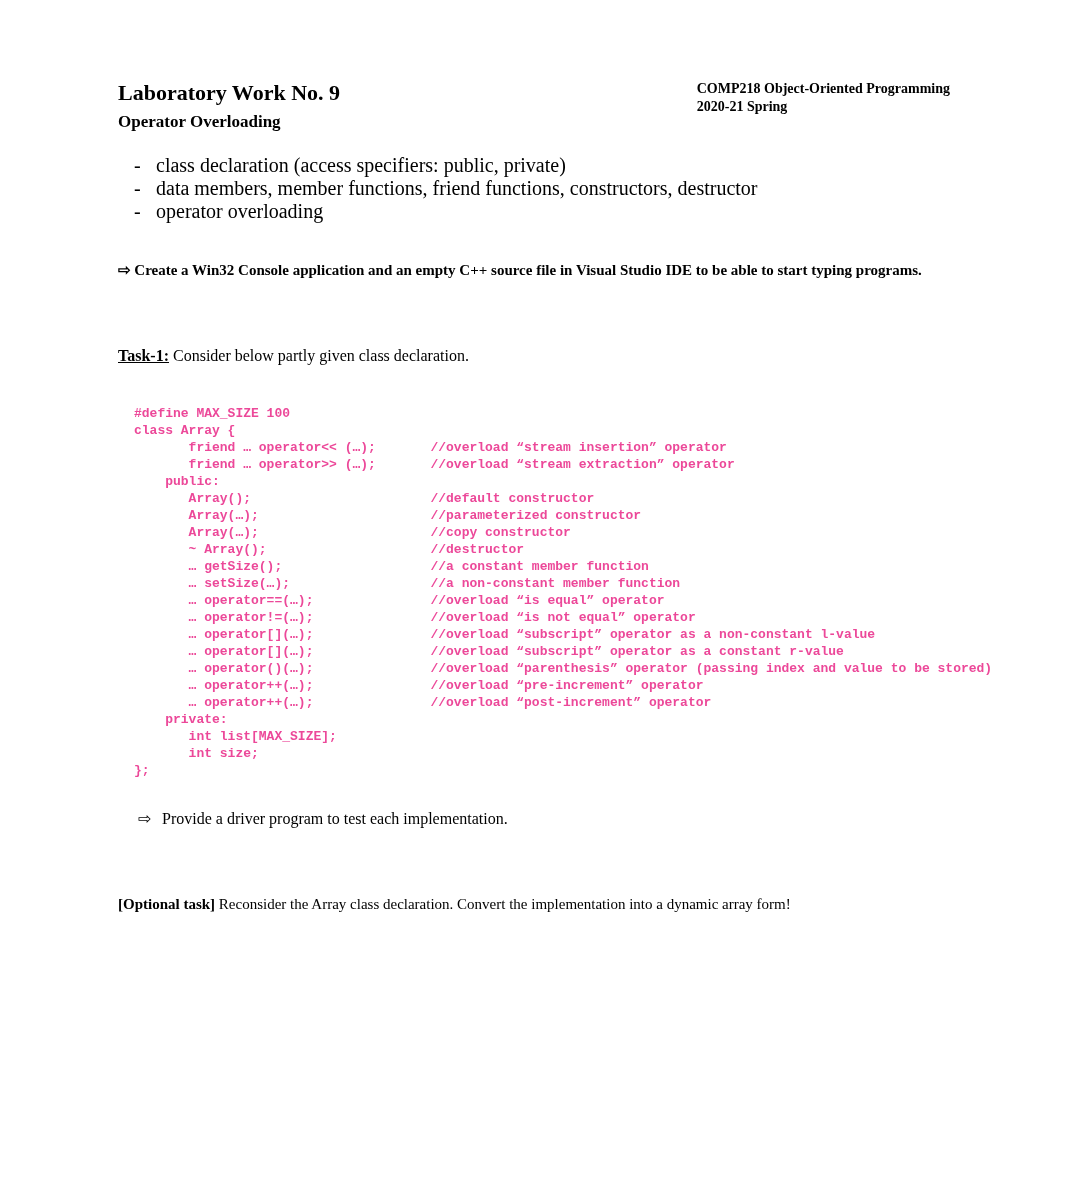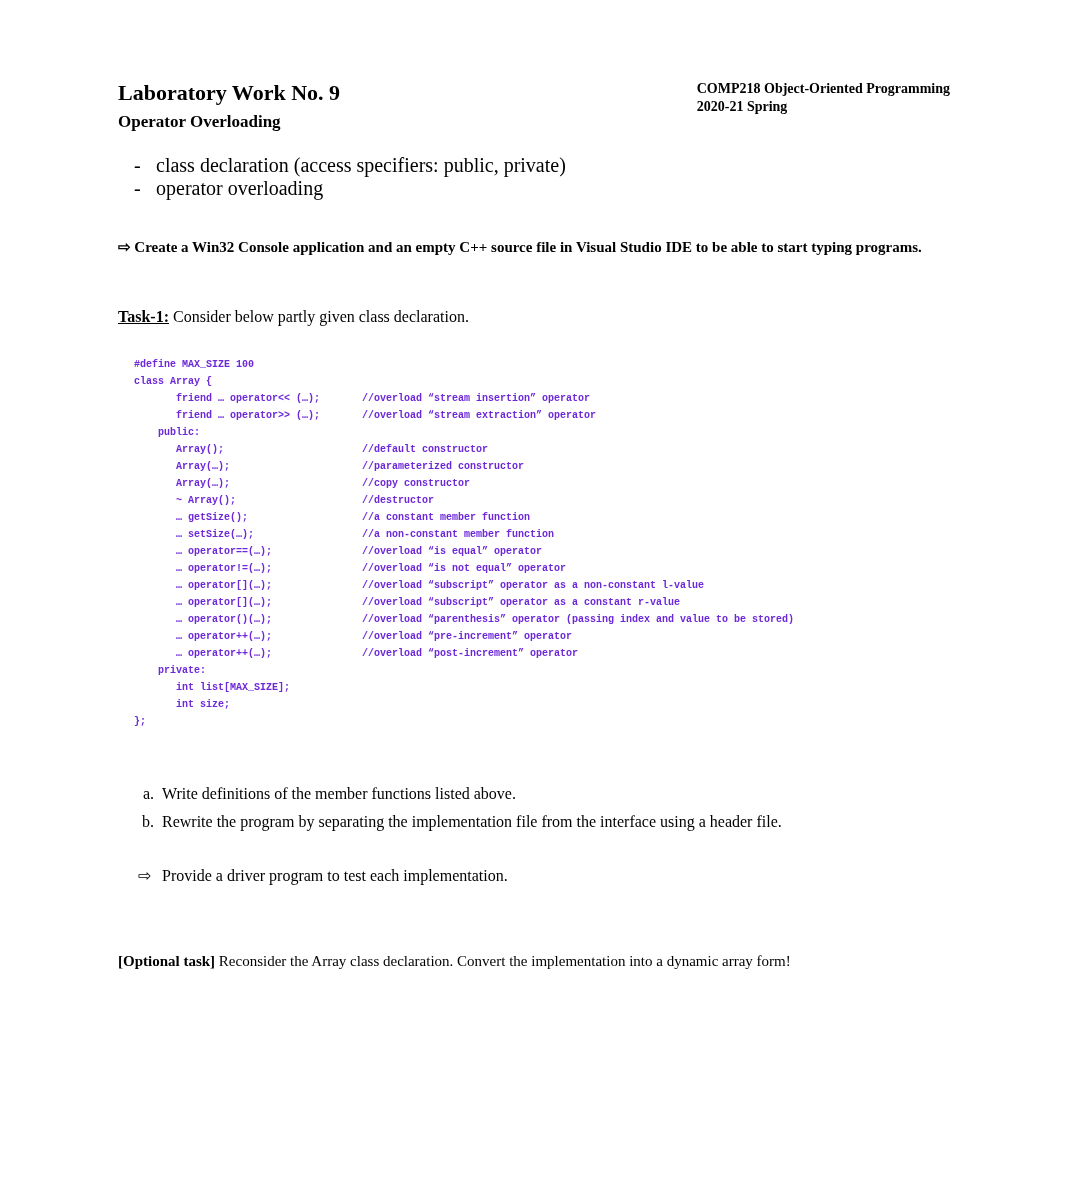--- a/index.html
+++ b/index.html
@@ -107,6 +107,7 @@
 
   <ul class="dashed">
     <li>class declaration (access specifiers: public, private)</li>
+    <li>data members, member functions, friend functions, constructors, destructor</li>
     <li>operator overloading</li>
   </ul>
 

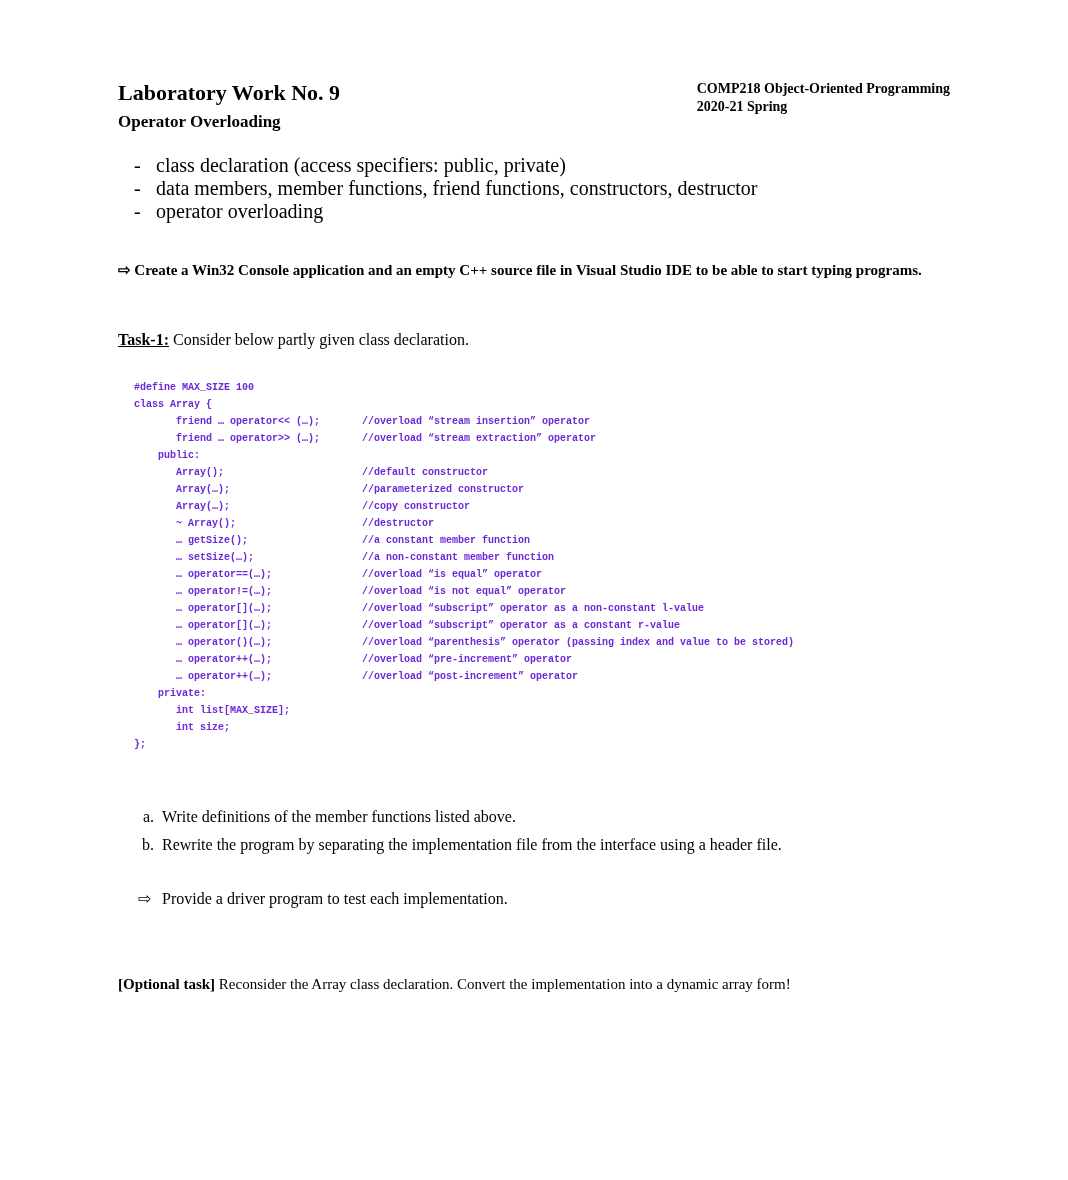--- a/index.html
+++ b/index.html
@@ -57,7 +57,7 @@
     }
     .arrow { font-size: 15px; font-weight: bold; }
     .task-line {
-      margin-top: 52px;
+      margin-top: 68px;
       font-size: 16px;
     }
     .task-label {

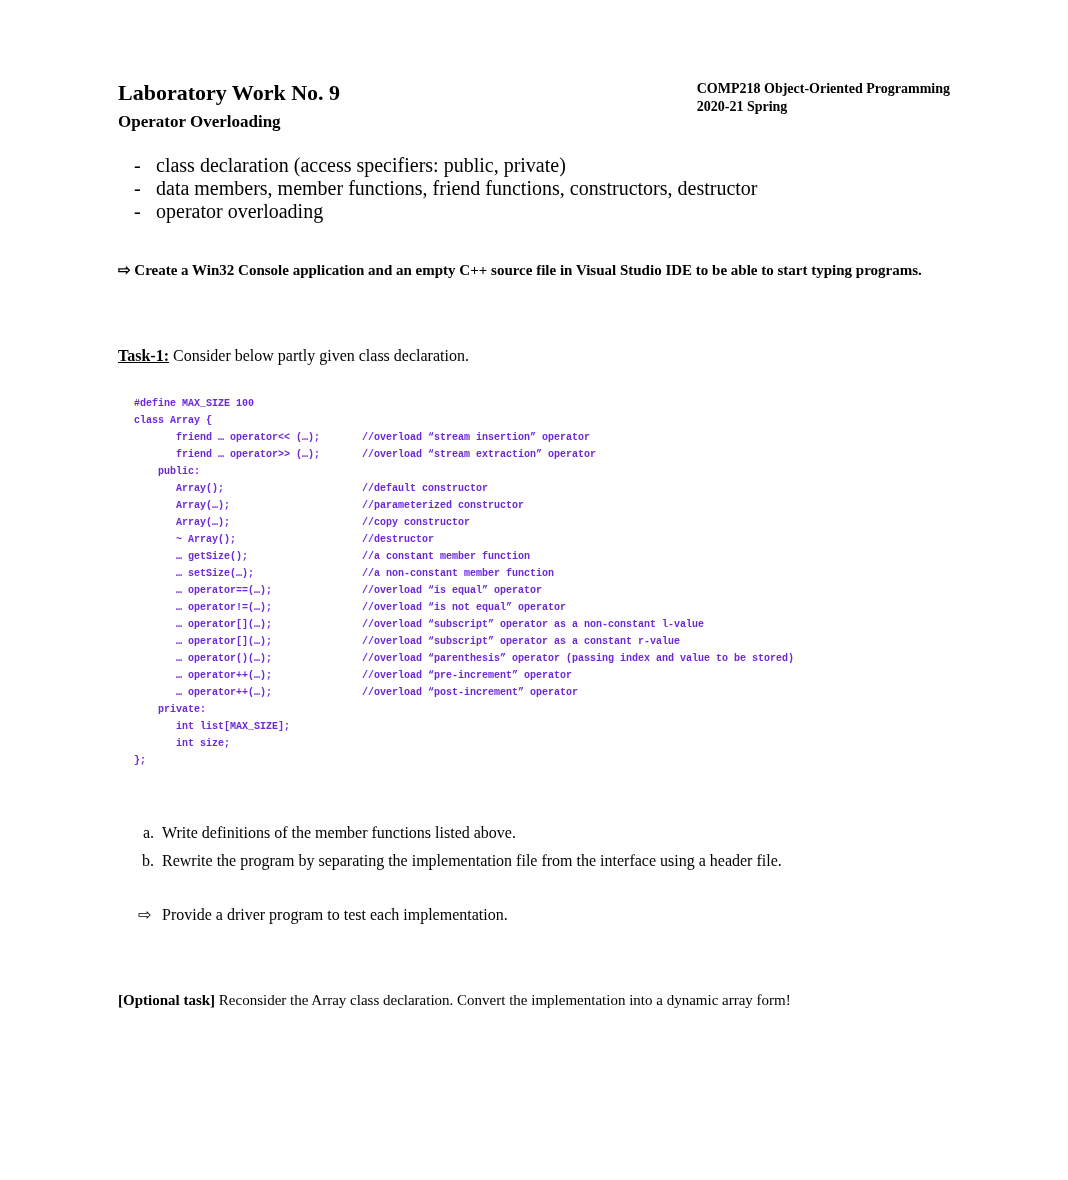--- a/index.html
+++ b/index.html
@@ -67,12 +67,12 @@
     .code {
       font-family: Consolas, "Courier New", monospace;
       font-weight: bold;
-      font-size: 10px;
+      font-size: 13px;
       line-height: 17px;
       white-space: pre;
-      margin-top: 30px;
+      margin-top: 40px;
       margin-left: 16px;
-      color: #6d28d9;
+      color: #ec4899;
     }
     ol.lettered {
       list-style-type: lower-alpha;

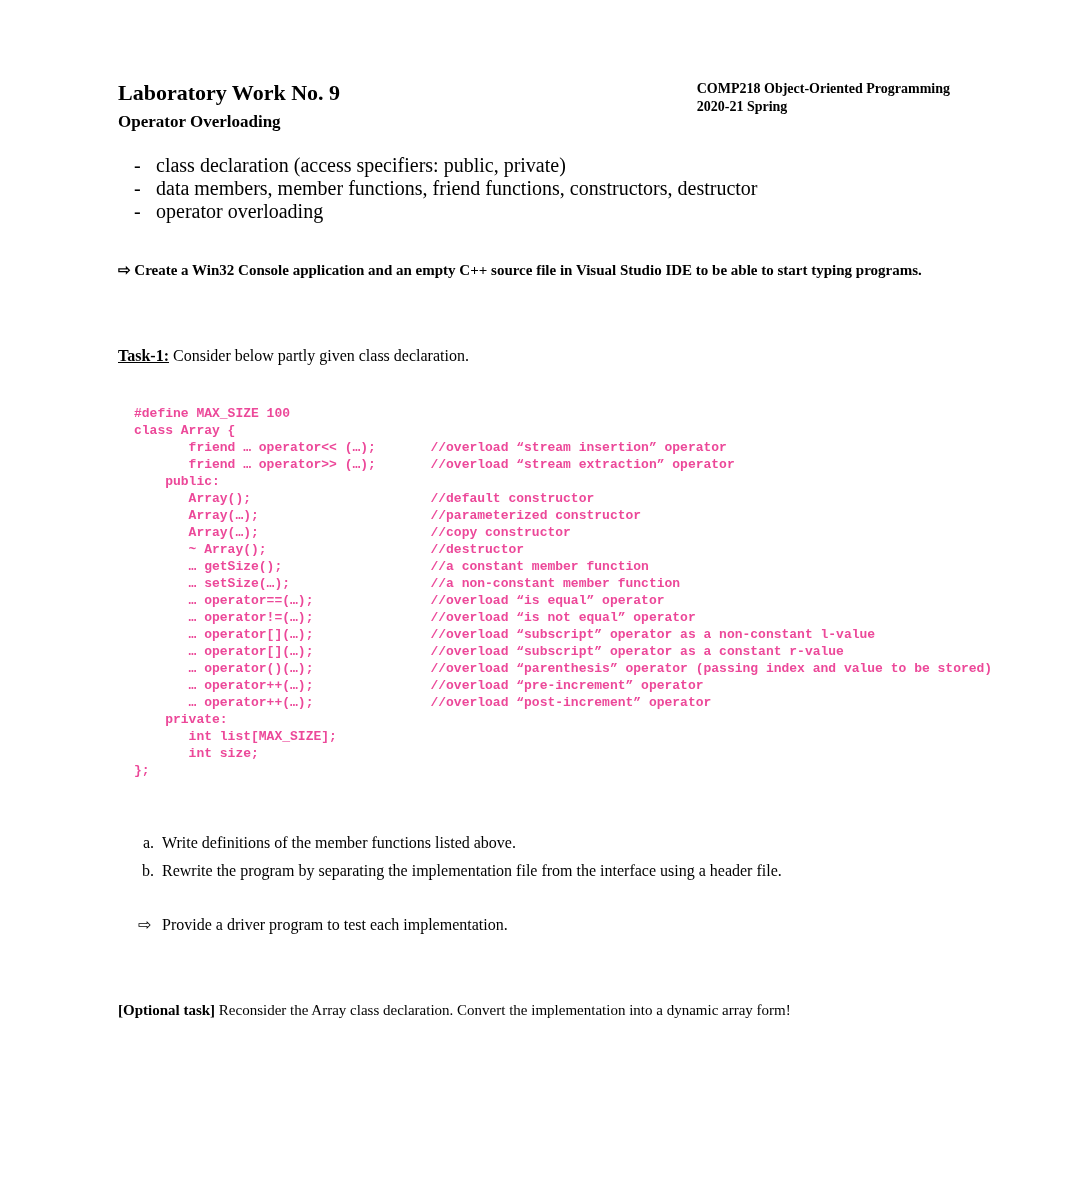--- a/index.html
+++ b/index.html
@@ -142,10 +142,6 @@
        int size;
 };</div>
 
-  <ol class="lettered">
-    <li>Write definitions of the member functions listed above.</li>
-    <li>Rewrite the program by separating the implementation file from the interface using a header file.</li>
-  </ol>
 
   <p class="driver-line">
     <span class="open-arrow">⇨</span><span>Provide a driver program to test each implementation.</span>

